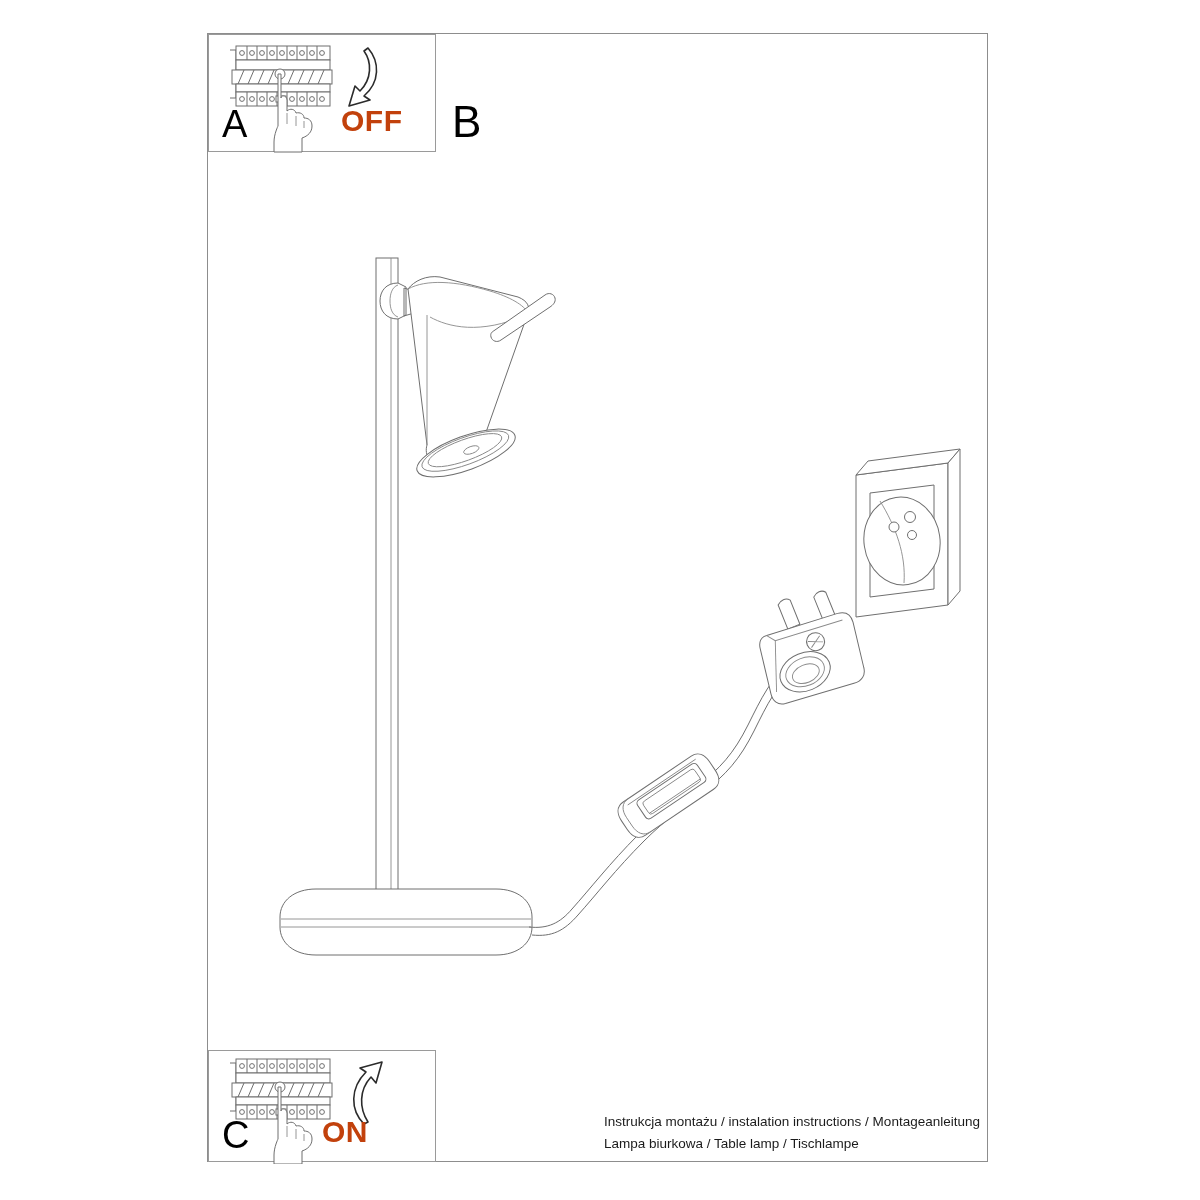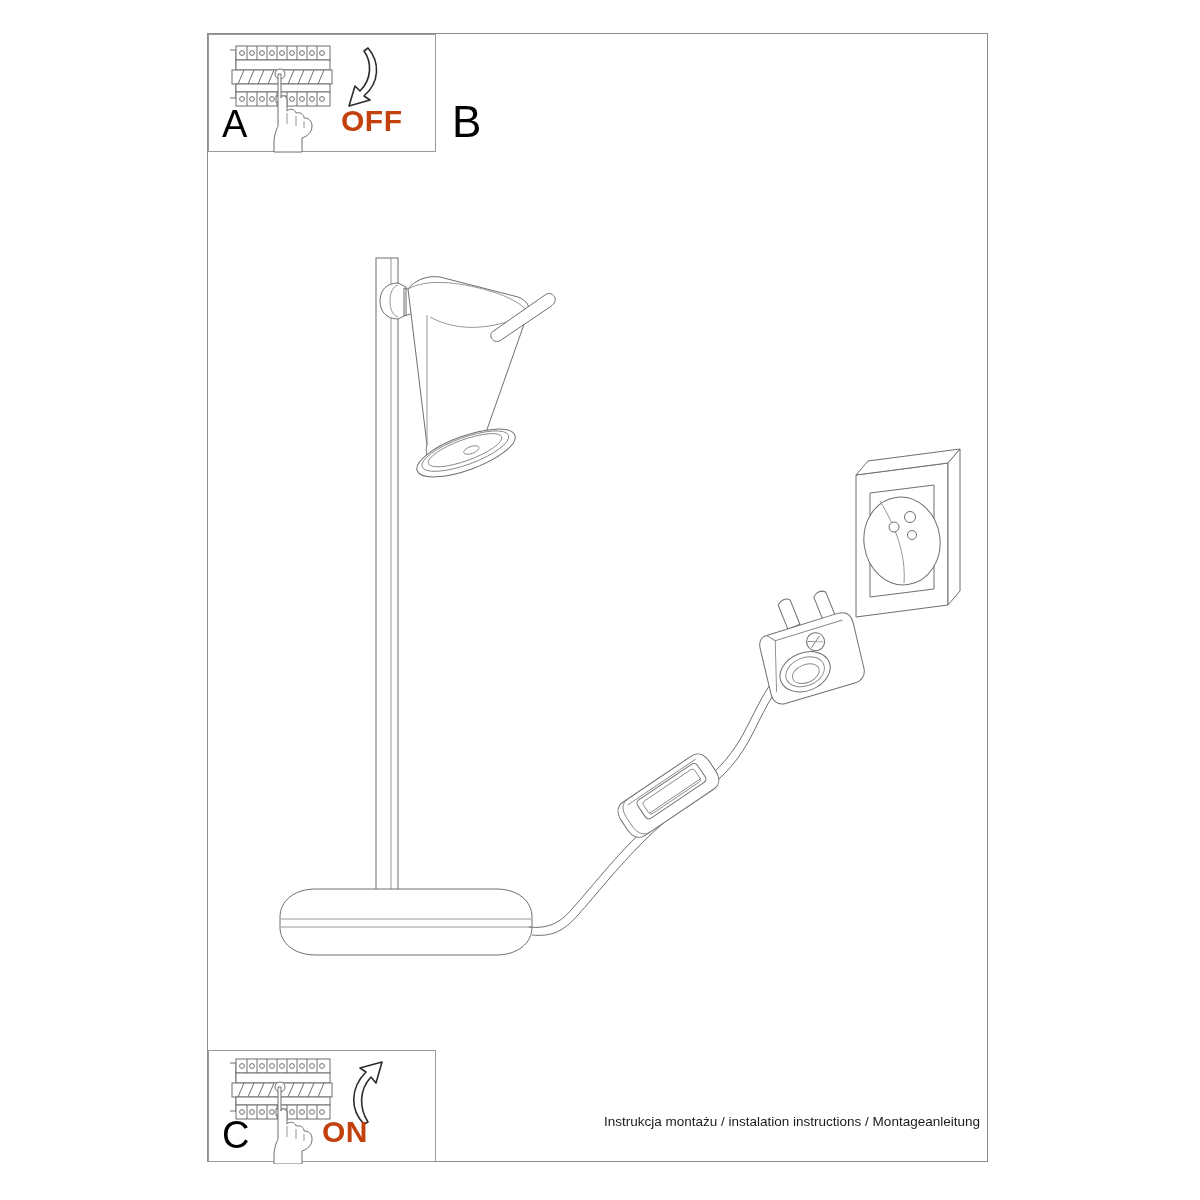--- a/index.html
+++ b/index.html
@@ -456,6 +456,7 @@
 
   <div class="caption">
     <div>Instrukcja montażu / instalation instructions / Montageanleitung</div>
+    <div>Lampa biurkowa / Table lamp / Tischlampe</div>
   </div>
 
 </div>

